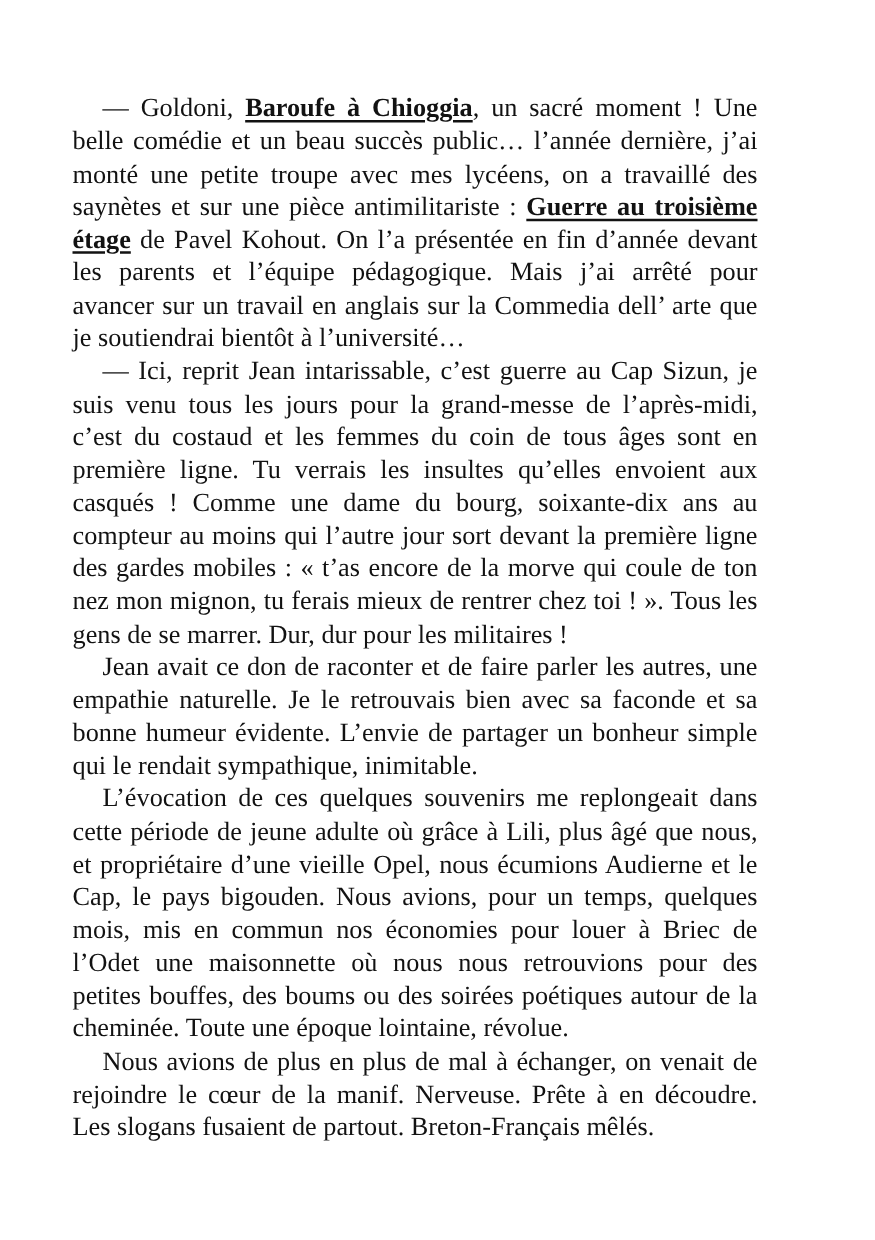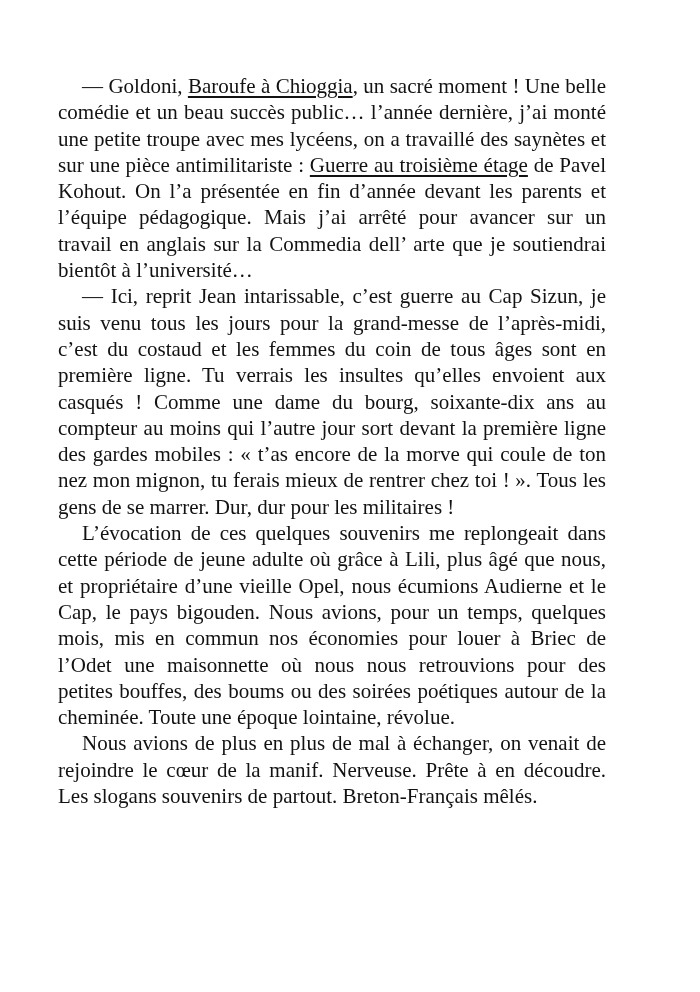--- a/index.html
+++ b/index.html
@@ -41,7 +41,7 @@
     font-weight: 400;
   }
   .seg-bold-underline {
-    font-weight: 400;
+    font-weight: 700;
     text-decoration: underline;
     text-decoration-thickness: 2px;
     text-underline-offset: 3px;

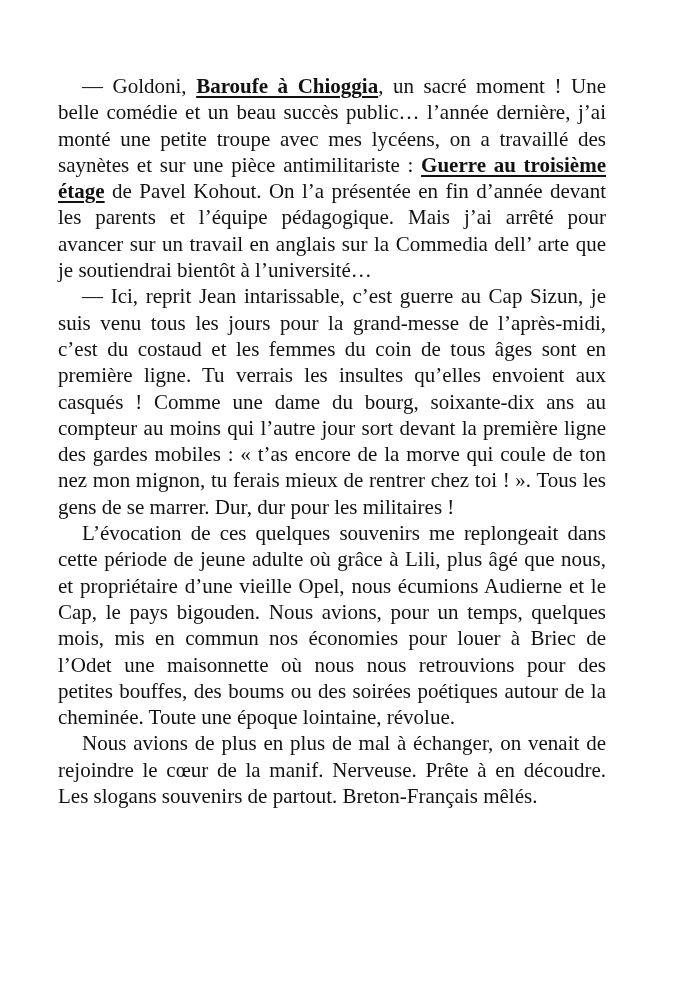--- a/index.html
+++ b/index.html
@@ -54,6 +54,7 @@
   <div class="text-block" style="color: rgb(18, 18, 18);">
       <p><span>— Goldoni, </span><span class="seg-bold-underline">Baroufe à Chioggia</span><span>, un sacré moment&nbsp;! Une belle comédie et un beau succès public… l’année dernière, j’ai monté une petite troupe avec mes lycéens, on a travaillé des saynètes et sur une pièce antimilitariste&nbsp;: </span><span class="seg-bold-underline">Guerre au troisième étage</span><span> de Pavel Kohout. On l’a présentée en fin d’année devant les parents et l’équipe pédagogique. Mais j’ai arrêté pour avancer sur un travail en anglais sur la </span><span class="seg-bold">Commedia dell’ arte</span><span> que je soutiendrai bientôt à l’université…</span></p>
       <p><span>— Ici, reprit Jean intarissable, c’est guerre au Cap Sizun, je suis venu tous les jours pour la grand-messe de l’après-midi, c’est du costaud et les femmes du coin de tous âges sont en première ligne. Tu verrais les insultes qu’elles envoient aux casqués&nbsp;! Comme une dame du bourg, soixante-dix ans au compteur au moins qui l’autre jour sort devant la première ligne des gardes mobiles&nbsp;: «&nbsp;t’as encore de la morve qui coule de ton nez mon mignon, tu ferais mieux de rentrer chez toi&nbsp;!&nbsp;». Tous les gens de se marrer. Dur, dur pour les militaires&nbsp;!</span></p>
+      <p><span>Jean avait ce don de raconter et de faire parler les autres, une empathie naturelle. Je le retrouvais bien avec sa faconde et sa bonne humeur évidente. L’envie de partager un bonheur simple qui le rendait sympathique, inimitable.</span></p>
       <p><span>L’évocation de ces quelques souvenirs me replongeait dans cette période de jeune adulte où grâce à Lili, plus âgé que nous, et propriétaire d’une vieille Opel, nous écumions Audierne et le Cap, le pays bigouden. Nous avions, pour un temps, quelques mois, mis en commun nos économies pour louer à Briec de l’Odet une maisonnette où nous nous retrouvions pour des petites bouffes, des boums ou des soirées poétiques autour de la cheminée. Toute une époque lointaine, révolue.</span></p>
       <p><span>Nous avions de plus en plus de mal à échanger, on venait de rejoindre le cœur de la manif. Nerveuse. Prête à en découdre. Les slogans souvenirs de partout. Breton-Français mêlés.</span></p>
     </div>

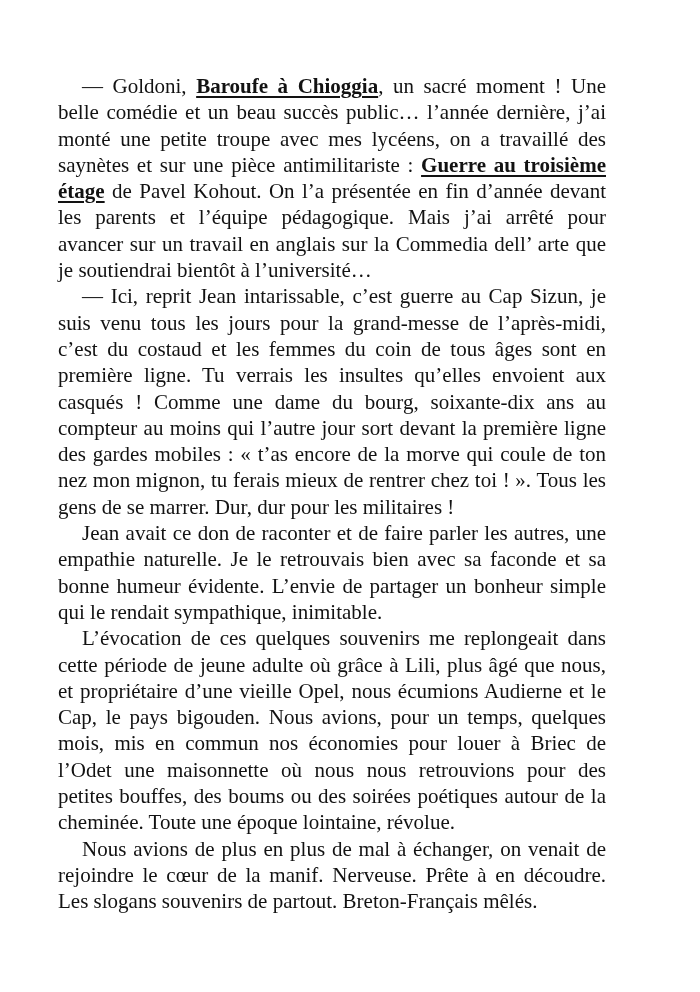--- a/index.html
+++ b/index.html
@@ -56,7 +56,7 @@
       <p><span>— Ici, reprit Jean intarissable, c’est guerre au Cap Sizun, je suis venu tous les jours pour la grand-messe de l’après-midi, c’est du costaud et les femmes du coin de tous âges sont en première ligne. Tu verrais les insultes qu’elles envoient aux casqués&nbsp;! Comme une dame du bourg, soixante-dix ans au compteur au moins qui l’autre jour sort devant la première ligne des gardes mobiles&nbsp;: «&nbsp;t’as encore de la morve qui coule de ton nez mon mignon, tu ferais mieux de rentrer chez toi&nbsp;!&nbsp;». Tous les gens de se marrer. Dur, dur pour les militaires&nbsp;!</span></p>
       <p><span>Jean avait ce don de raconter et de faire parler les autres, une empathie naturelle. Je le retrouvais bien avec sa faconde et sa bonne humeur évidente. L’envie de partager un bonheur simple qui le rendait sympathique, inimitable.</span></p>
       <p><span>L’évocation de ces quelques souvenirs me replongeait dans cette période de jeune adulte où grâce à Lili, plus âgé que nous, et propriétaire d’une vieille Opel, nous écumions Audierne et le Cap, le pays bigouden. Nous avions, pour un temps, quelques mois, mis en commun nos économies pour louer à Briec de l’Odet une maisonnette où nous nous retrouvions pour des petites bouffes, des boums ou des soirées poétiques autour de la cheminée. Toute une époque lointaine, révolue.</span></p>
-      <p><span>Nous avions de plus en plus de mal à échanger, on venait de rejoindre le cœur de la manif. Nerveuse. Prête à en découdre. Les slogans souvenirs de partout. Breton-Français mêlés.</span></p>
+      <p><span>Nous avions de plus en plus de mal à échanger, on venait de rejoindre le cœur de la manif. Nerveuse. Prête à en découdre. Les slogans fusaient de partout. Breton-Français mêlés.</span></p>
     </div>
 </div>
 

